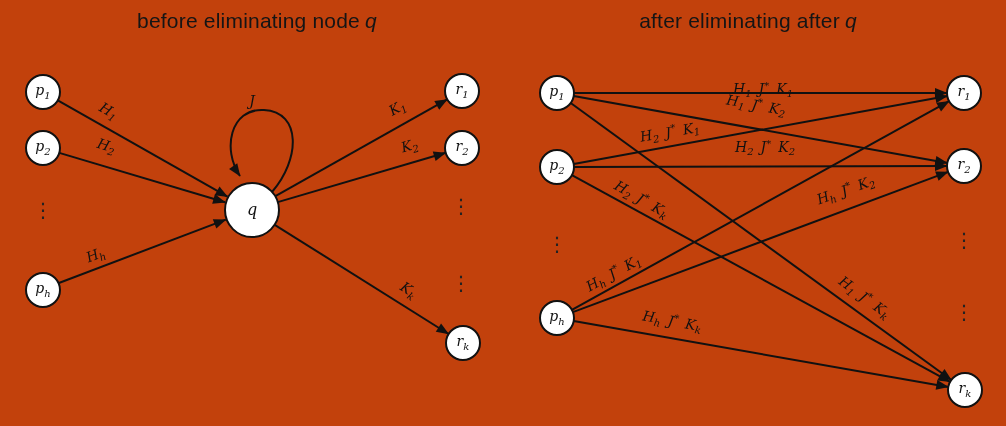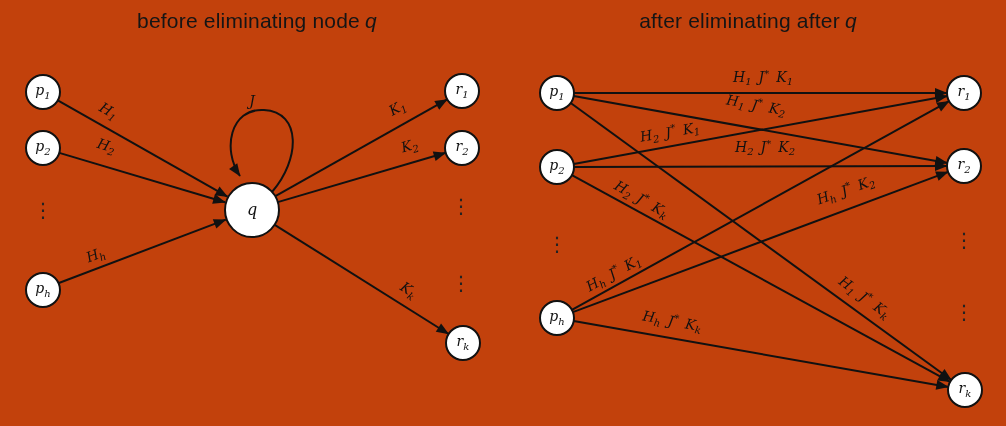--- a/index.html
+++ b/index.html
@@ -112,7 +112,7 @@
   <div class="elabel" style="left:410px;top:147px;transform:translate(-50%,-50%) rotate(-16deg);"><span>K</span><sub>2</sub></div>
   <div class="elabel" style="left:408px;top:291px;transform:translate(-50%,-50%) rotate(33deg);"><span>K</span><sub>k</sub></div>
 
-  <div class="elabel" style="left:763px;top:78px;transform:translate(-50%,-50%);"><span>H</span><sub>1</sub><span class="tok">J</span><sup>*</sup><span class="tok">K</span><sub>1</sub></div>
+  <div class="elabel" style="left:763px;top:90px;transform:translate(-50%,-50%);"><span>H</span><sub>1</sub><span class="tok">J</span><sup>*</sup><span class="tok">K</span><sub>1</sub></div>
   <div class="elabel" style="left:756px;top:106px;transform:translate(-50%,-50%) rotate(10deg);"><span>H</span><sub>1</sub><span class="tok">J</span><sup>*</sup><span class="tok">K</span><sub>2</sub></div>
   <div class="elabel" style="left:864px;top:298px;transform:translate(-50%,-50%) rotate(36deg);"><span>H</span><sub>1</sub><span class="tok">J</span><sup>*</sup><span class="tok">K</span><sub>k</sub></div>
   <div class="elabel" style="left:670px;top:133px;transform:translate(-50%,-50%) rotate(-10deg);"><span>H</span><sub>2</sub><span class="tok">J</span><sup>*</sup><span class="tok">K</span><sub>1</sub></div>

